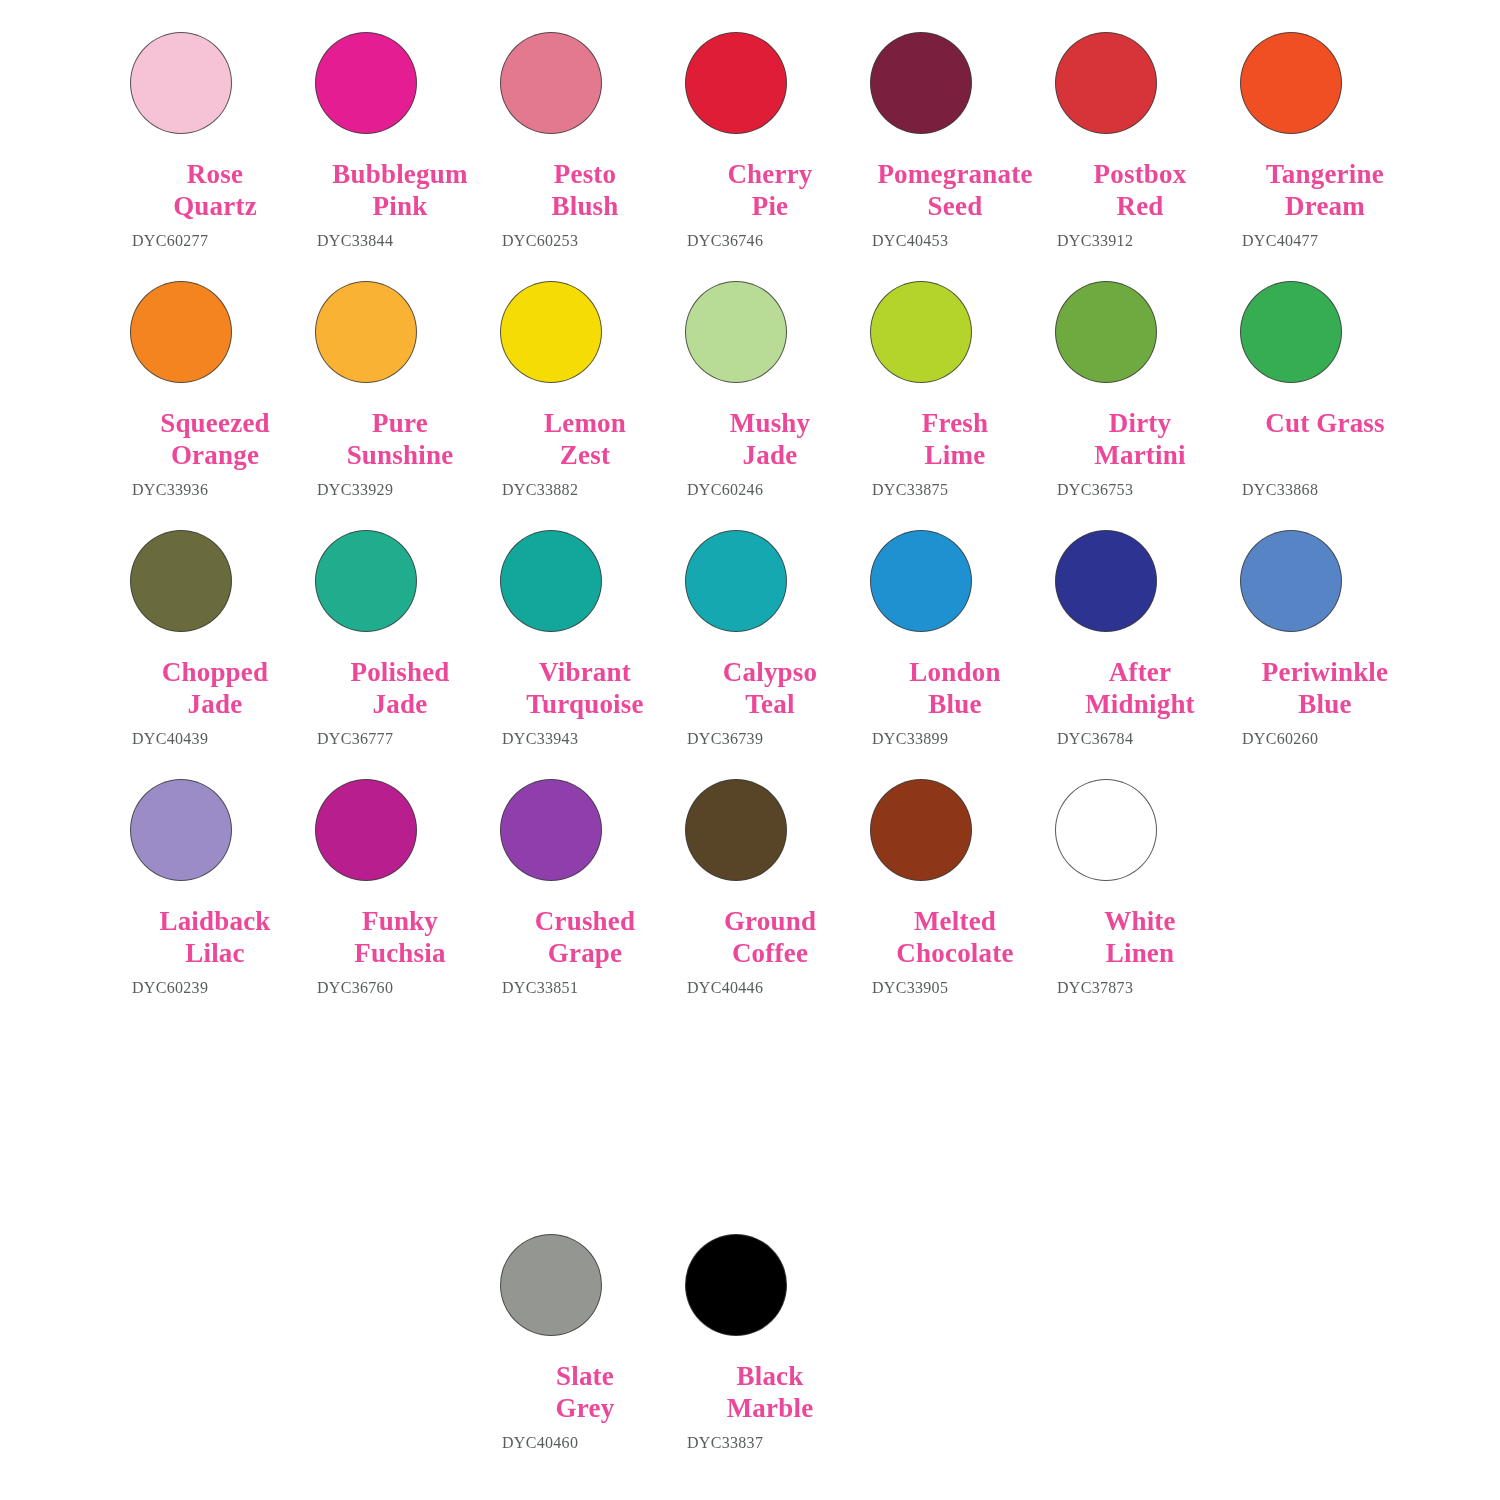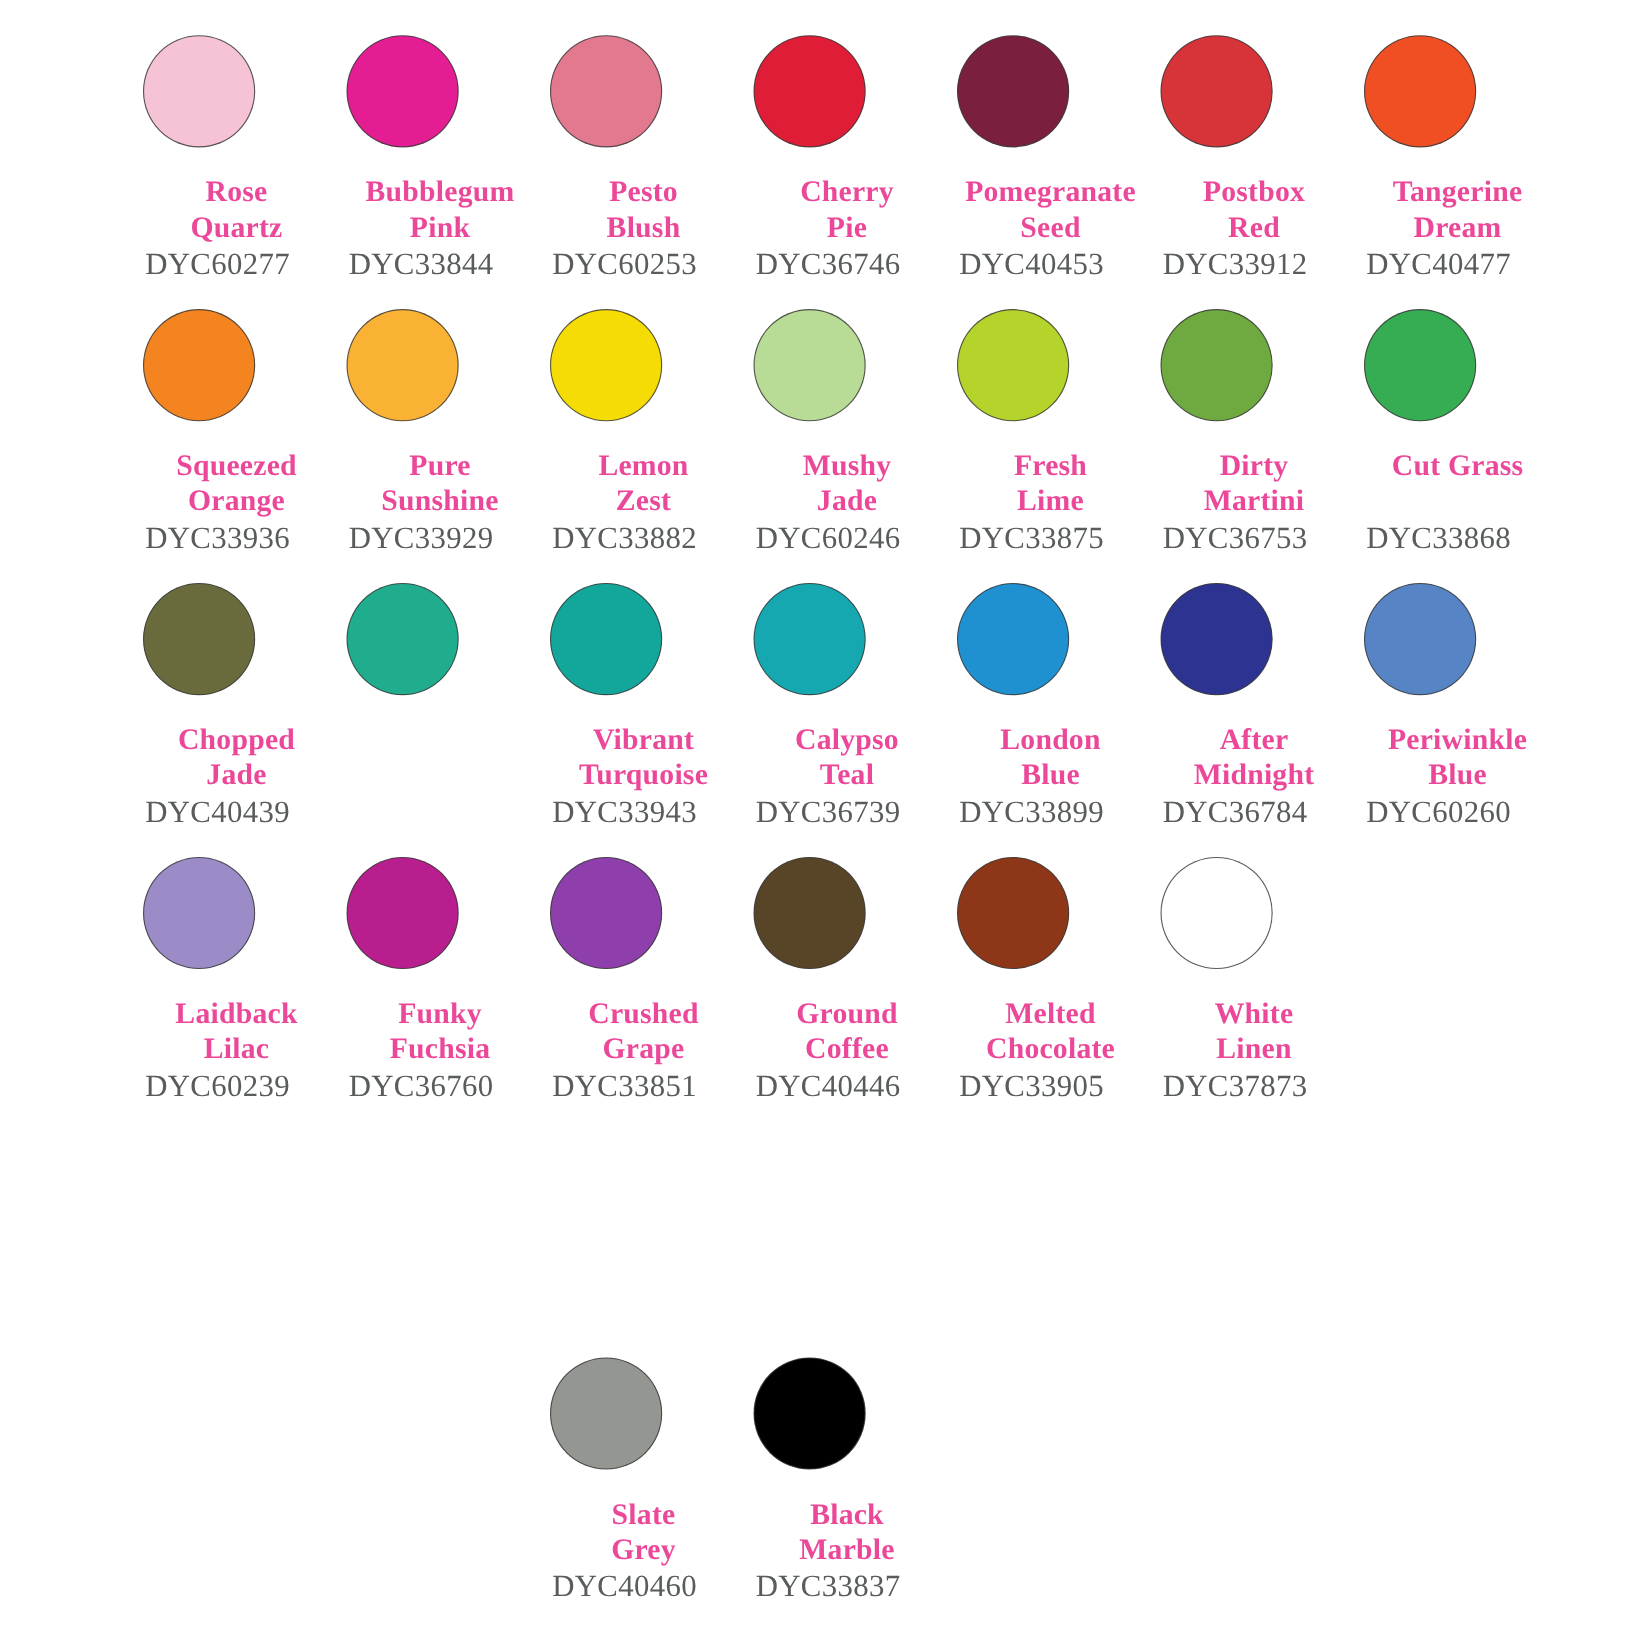--- a/index.html
+++ b/index.html
@@ -78,7 +78,7 @@
     visibility: hidden;
   }
   .code {
-    font-size: 28px;
+    font-size: 16px;
     line-height: 32px;
     color: #585d5c;
     letter-spacing: 0.3px;

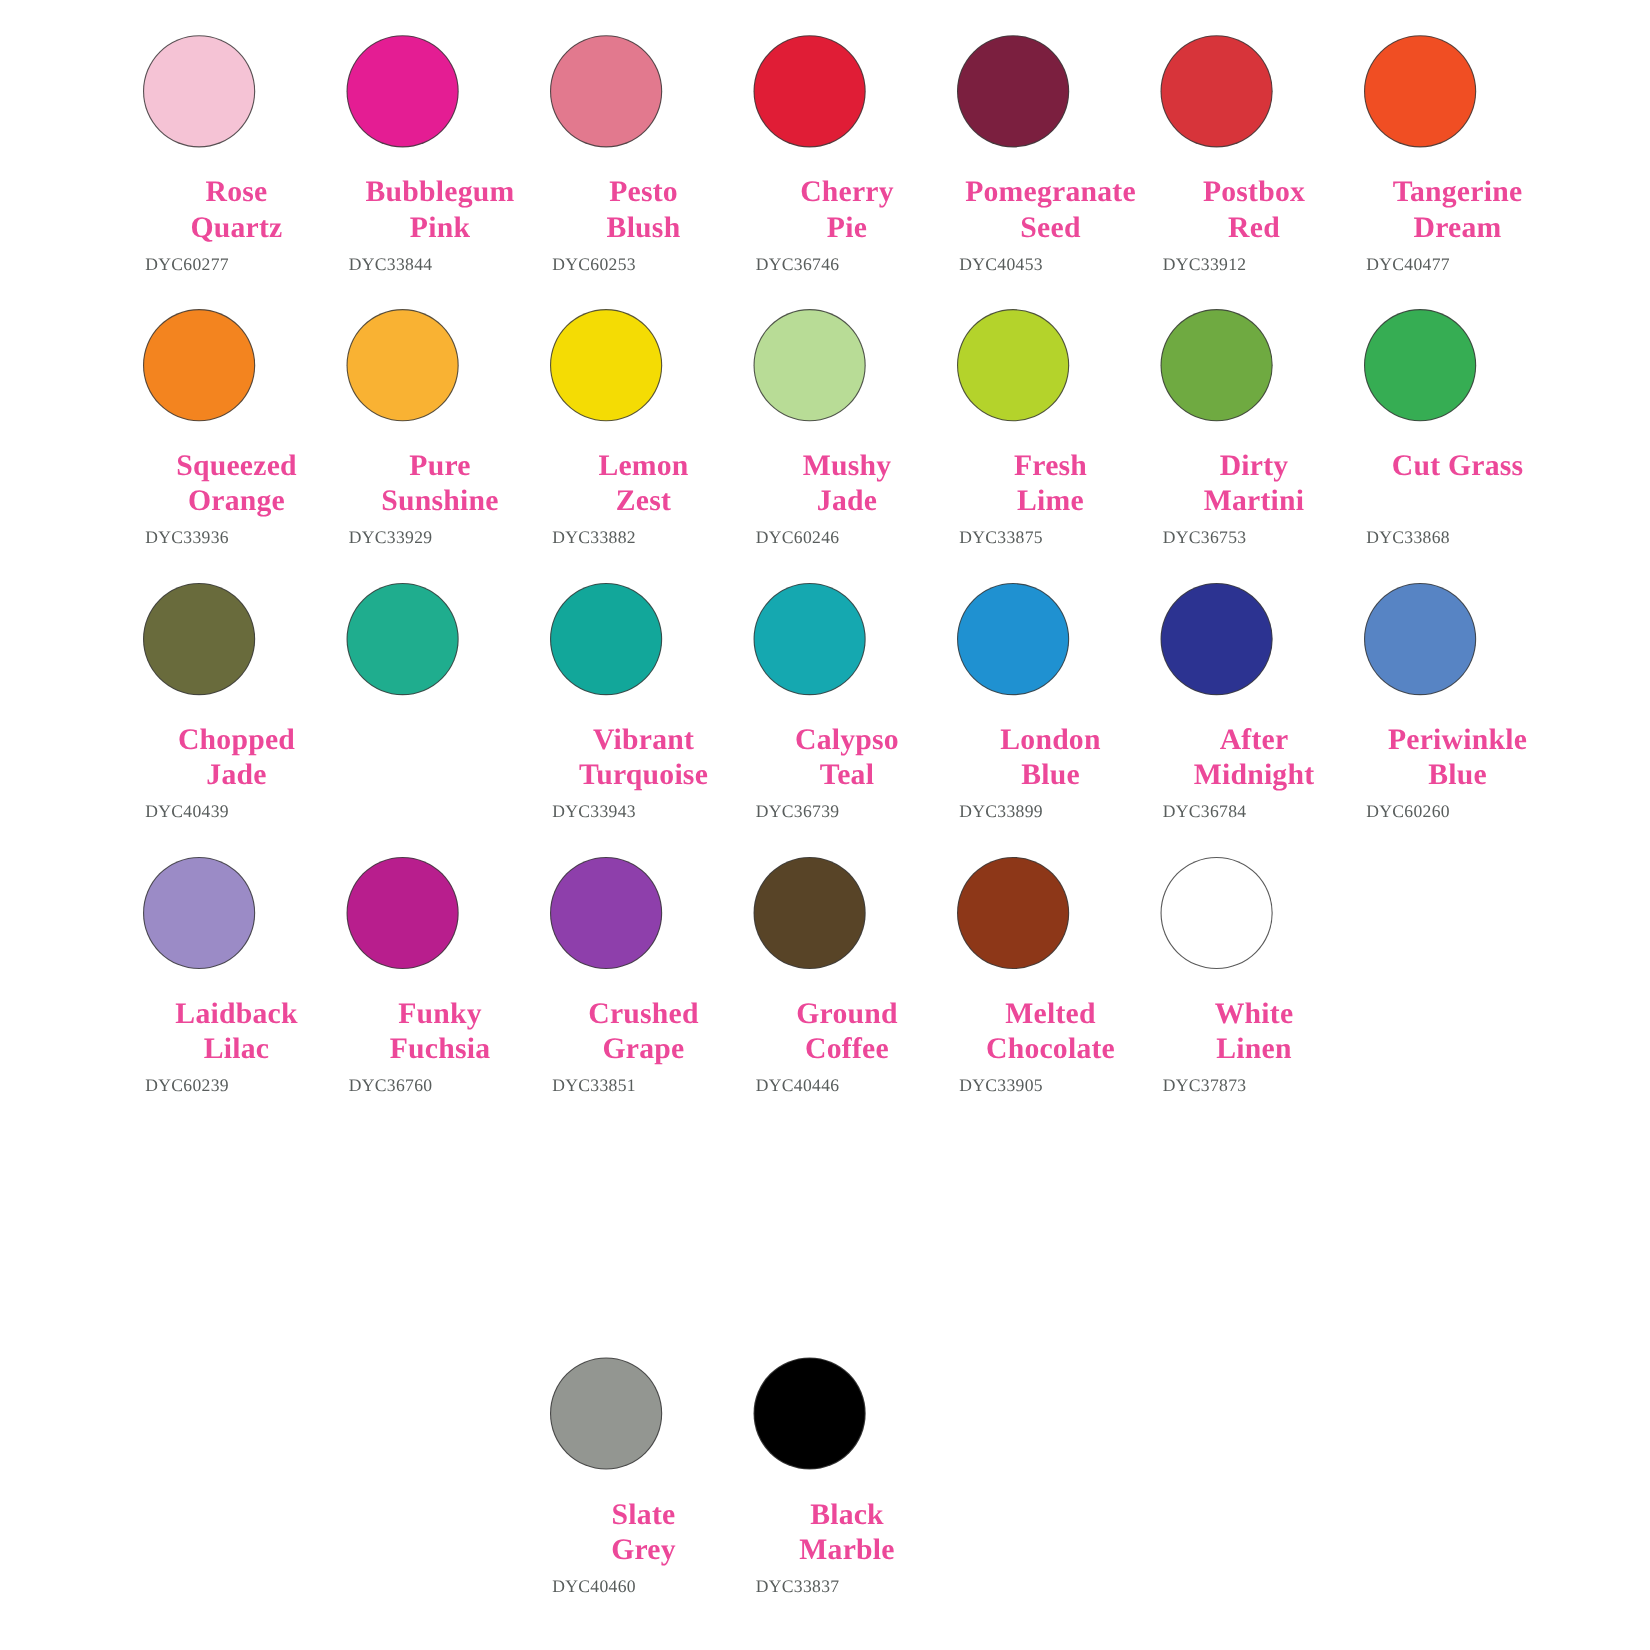--- a/index.html
+++ b/index.html
@@ -275,6 +275,13 @@
         <div class="dot-wrap">
           <div class="dot" style="background: rgb(31, 173, 142);"></div>
         </div>
+        <div class="labels">
+          <div class="name-block">
+            <div class="name-line">Polished</div>
+            <div class="name-line">Jade</div>
+          </div>
+          <div class="code">DYC36777</div>
+        </div>
       </div>
       <div class="swatch-cell">
         <div class="dot-wrap">

